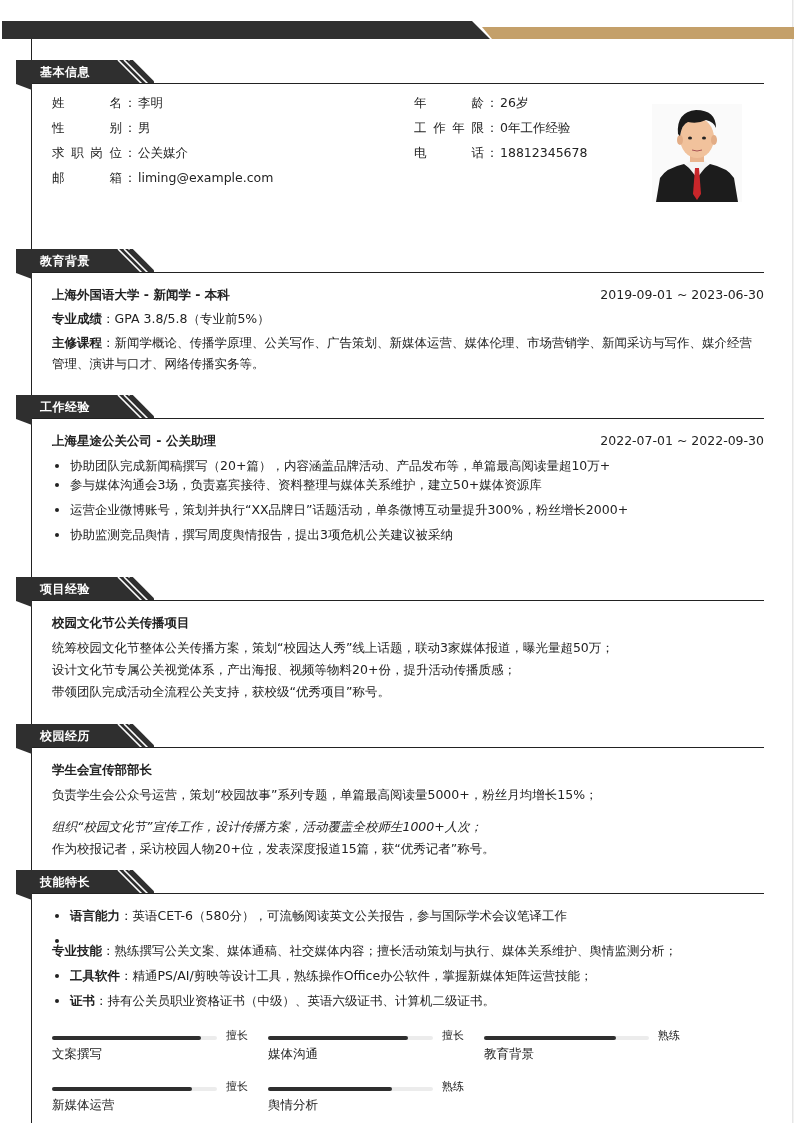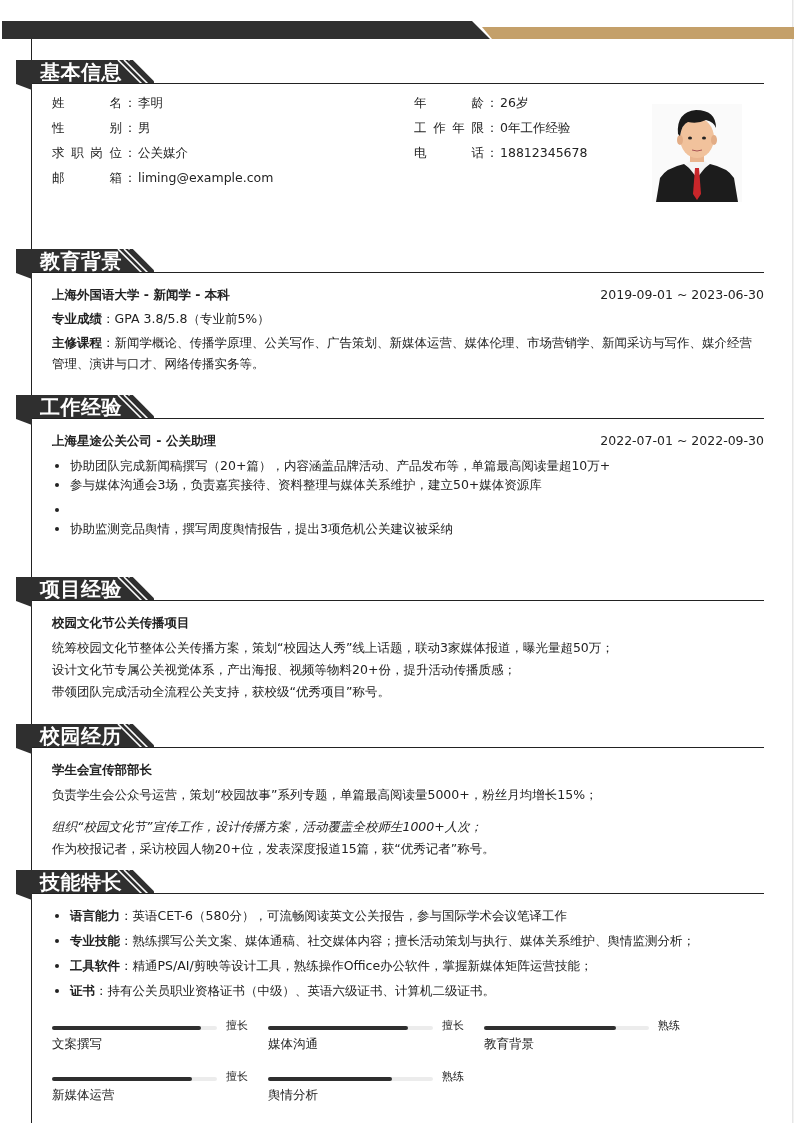--- a/index.html
+++ b/index.html
@@ -16,7 +16,7 @@
   .sec-tab { position: absolute; left: 0; top: 0; height: 24px; width: 136px; background: #2f2f2f; clip-path: polygon(0 0, 112px 0, 136px 24px, 0 24px); }
   .sec-stripes { position: absolute; left: 98px; top: 0; width: 40px; height: 24px; }
   .sec-fold { position: absolute; left: 0; top: 24px; width: 16px; height: 6px; background: #2f2f2f; clip-path: polygon(0 0, 16px 0, 16px 6px); }
-  .sec-title { position: absolute; left: 24px; top: 2px; color: #fff; font-size: 20px; font-weight: bold; letter-spacing: 0.5px; line-height: 20px; }
+  .sec-title { position: absolute; left: 24px; top: 2px; color: #fff; font-size: 12px; font-weight: bold; letter-spacing: 0.5px; line-height: 20px; }
   .sec-line { position: absolute; left: 16px; right: 0; top: 23px; height: 1px; background: #222; }
   .sec-body { padding: 10px 0 0 36px; }
 

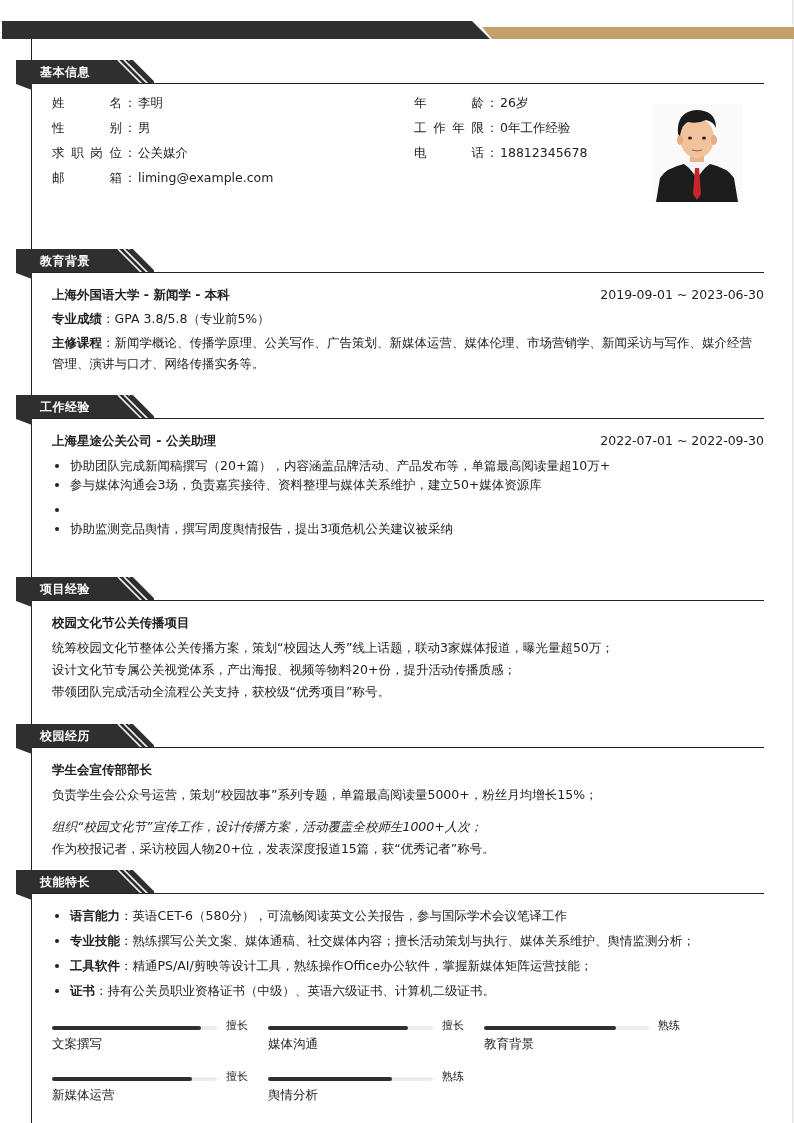--- a/index.html
+++ b/index.html
@@ -193,6 +193,7 @@
         </div>
       <div class="line bul" style="margin-top:9px;">
           <span class="dot"></span>
+          <span>运营企业微博账号，策划并执行“XX品牌日”话题活动，单条微博互动量提升300%，粉丝增长2000+</span>
         </div>
       <div class="line bul" style="margin-top:9px;">
           <span class="dot"></span>

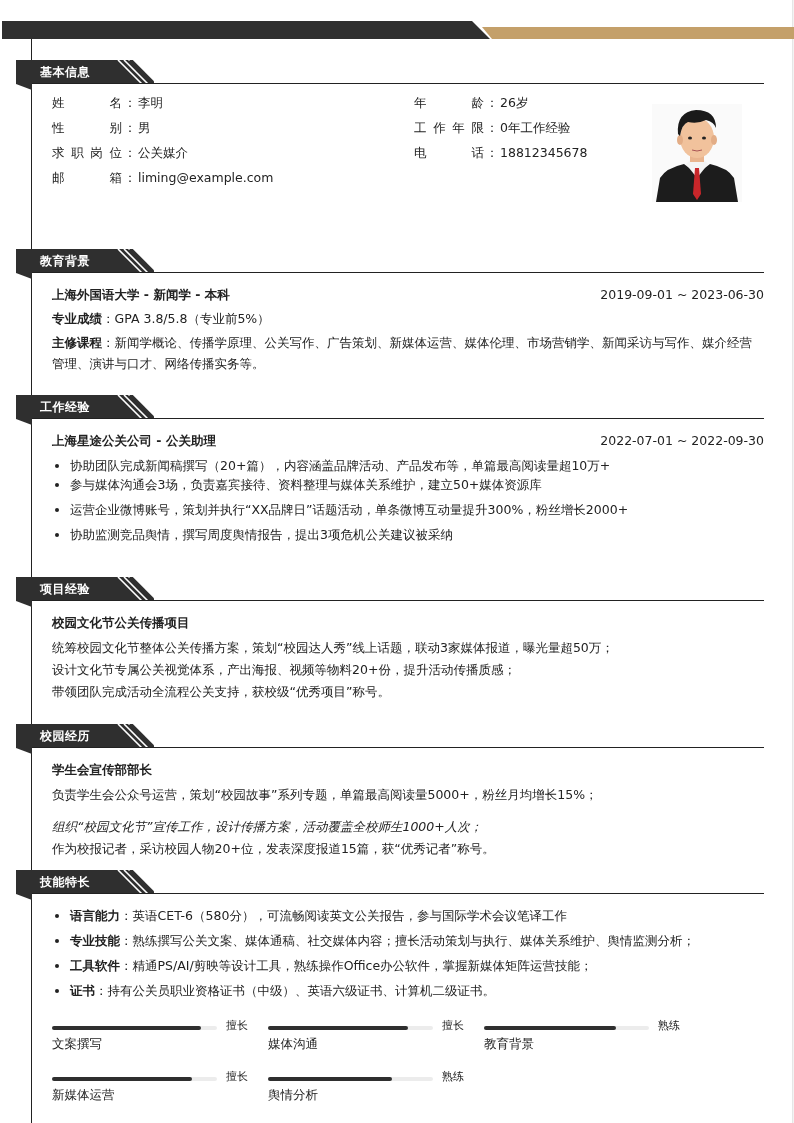--- a/index.html
+++ b/index.html
@@ -259,7 +259,7 @@
           <span class="dot"></span>
           <span><b>语言能力</b><span>：</span><span>英语CET-6（580分），可流畅阅读英文公关报告，参与国际学术会议笔译工作</span></span>
         </div>
-      <div class="line bul" style="margin-top:9px;">
+      <div class="line bul" style="margin-top:9px;flex-direction:column;">
           <span class="dot"></span>
           <span><b>专业技能</b><span>：</span><span>熟练撰写公关文案、媒体通稿、社交媒体内容；擅长活动策划与执行、媒体关系维护、舆情监测分析；</span></span>
         </div>

